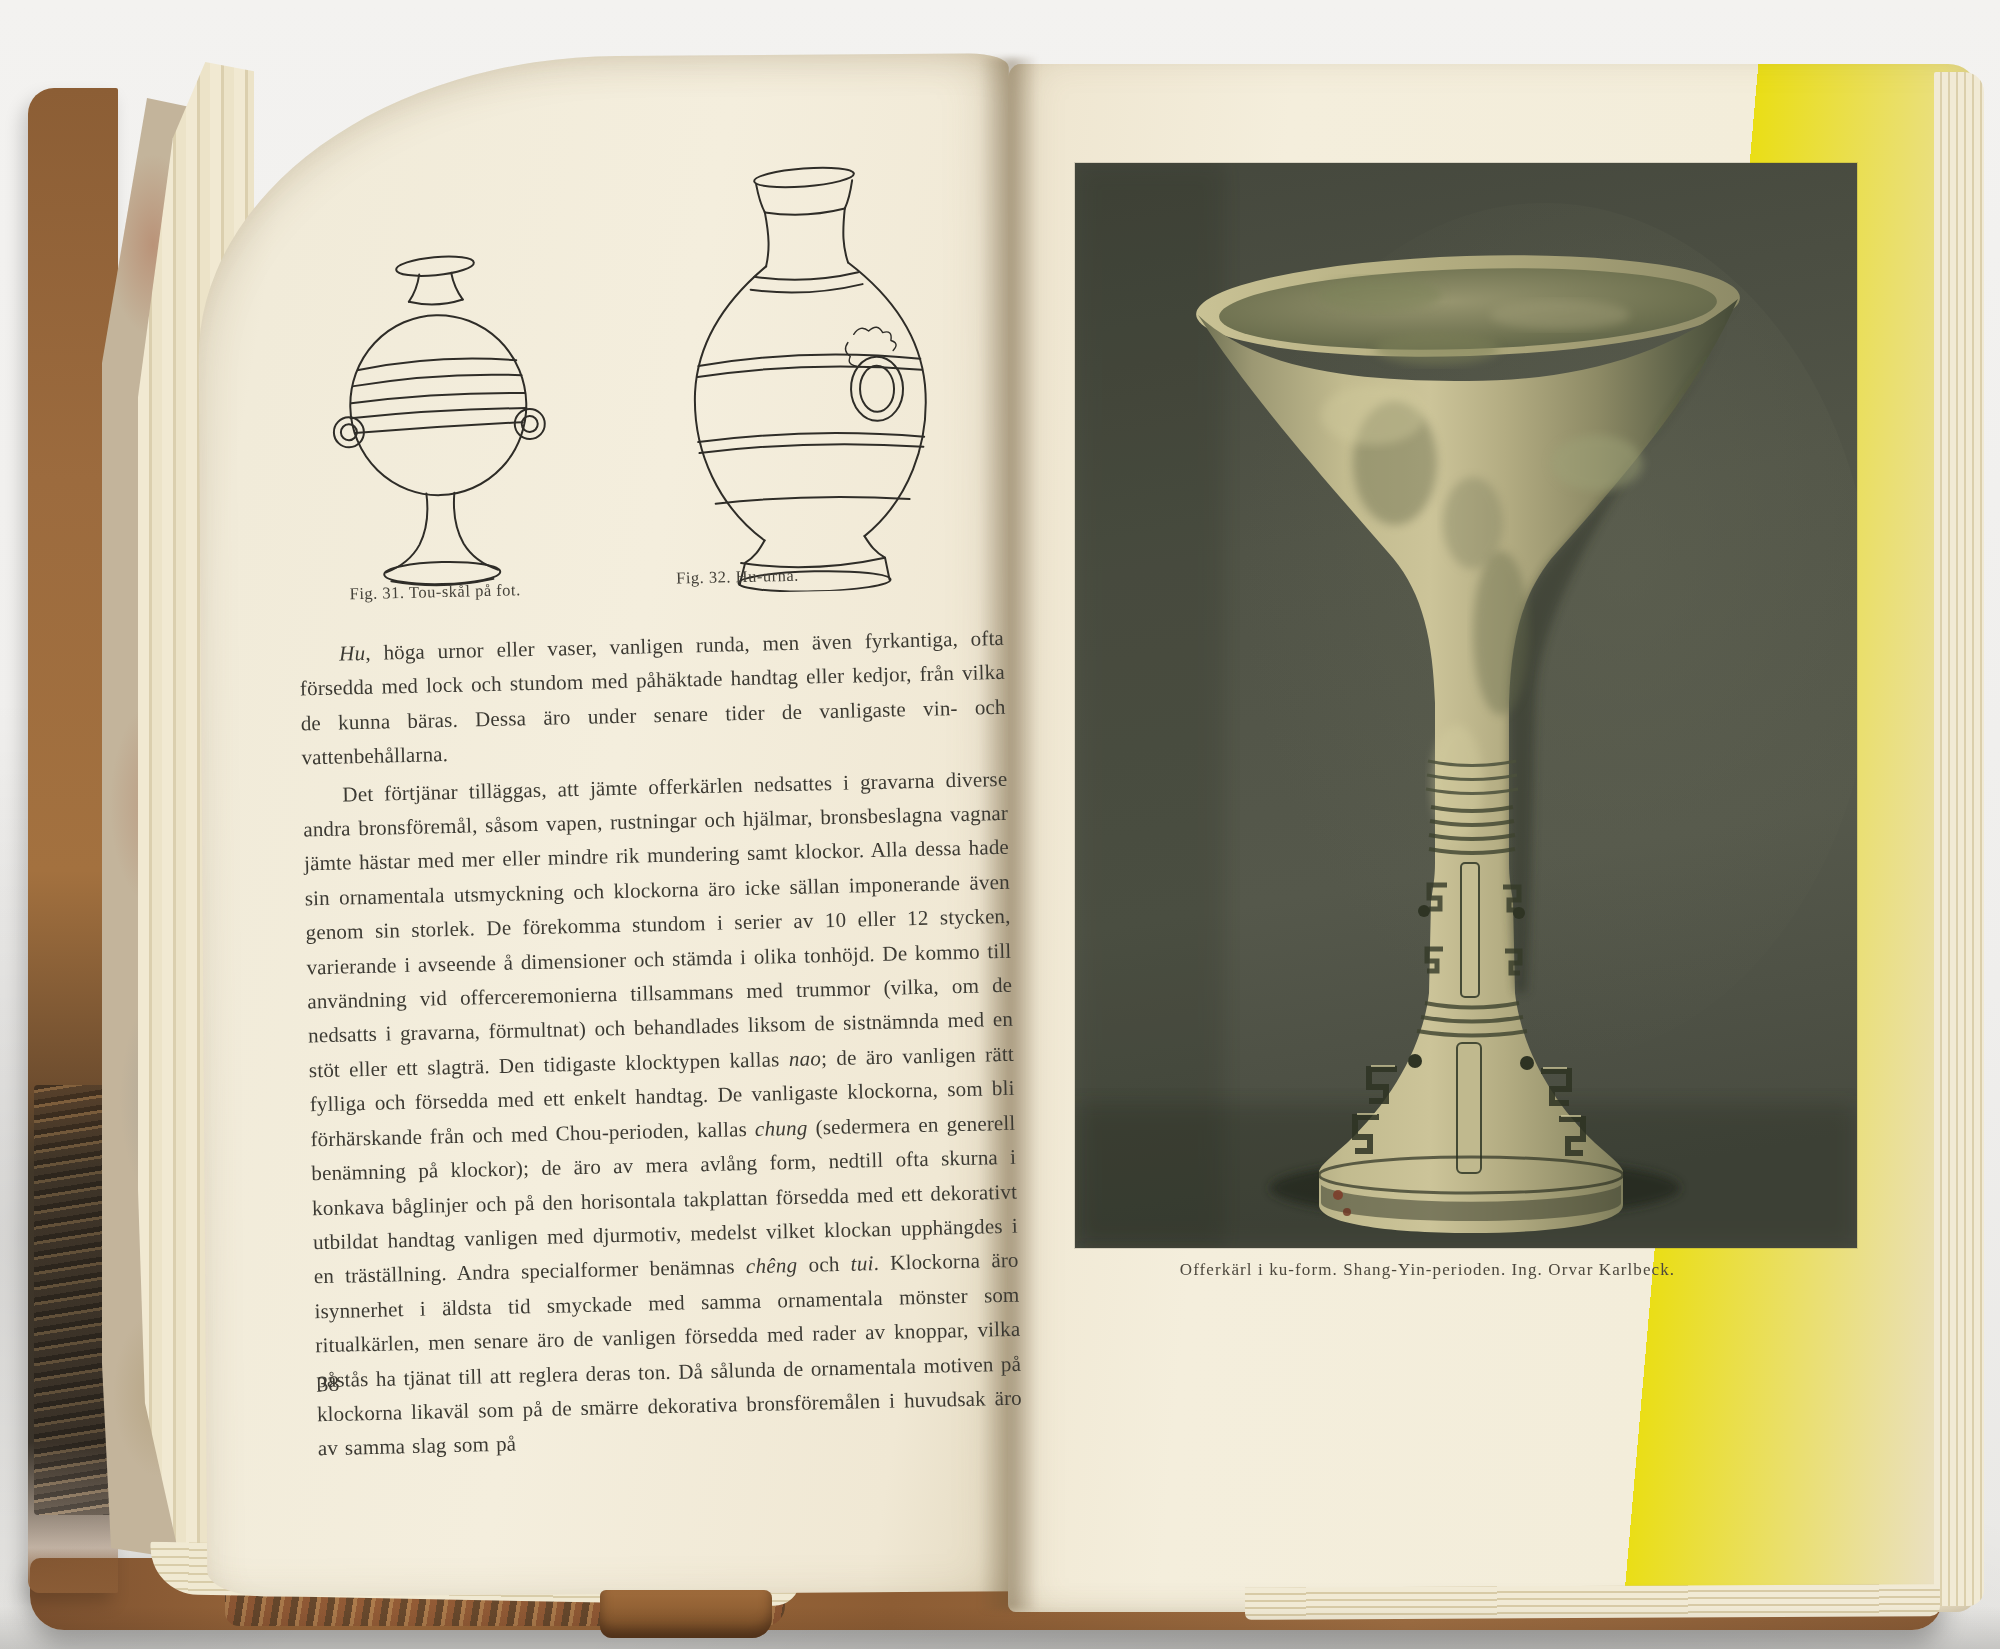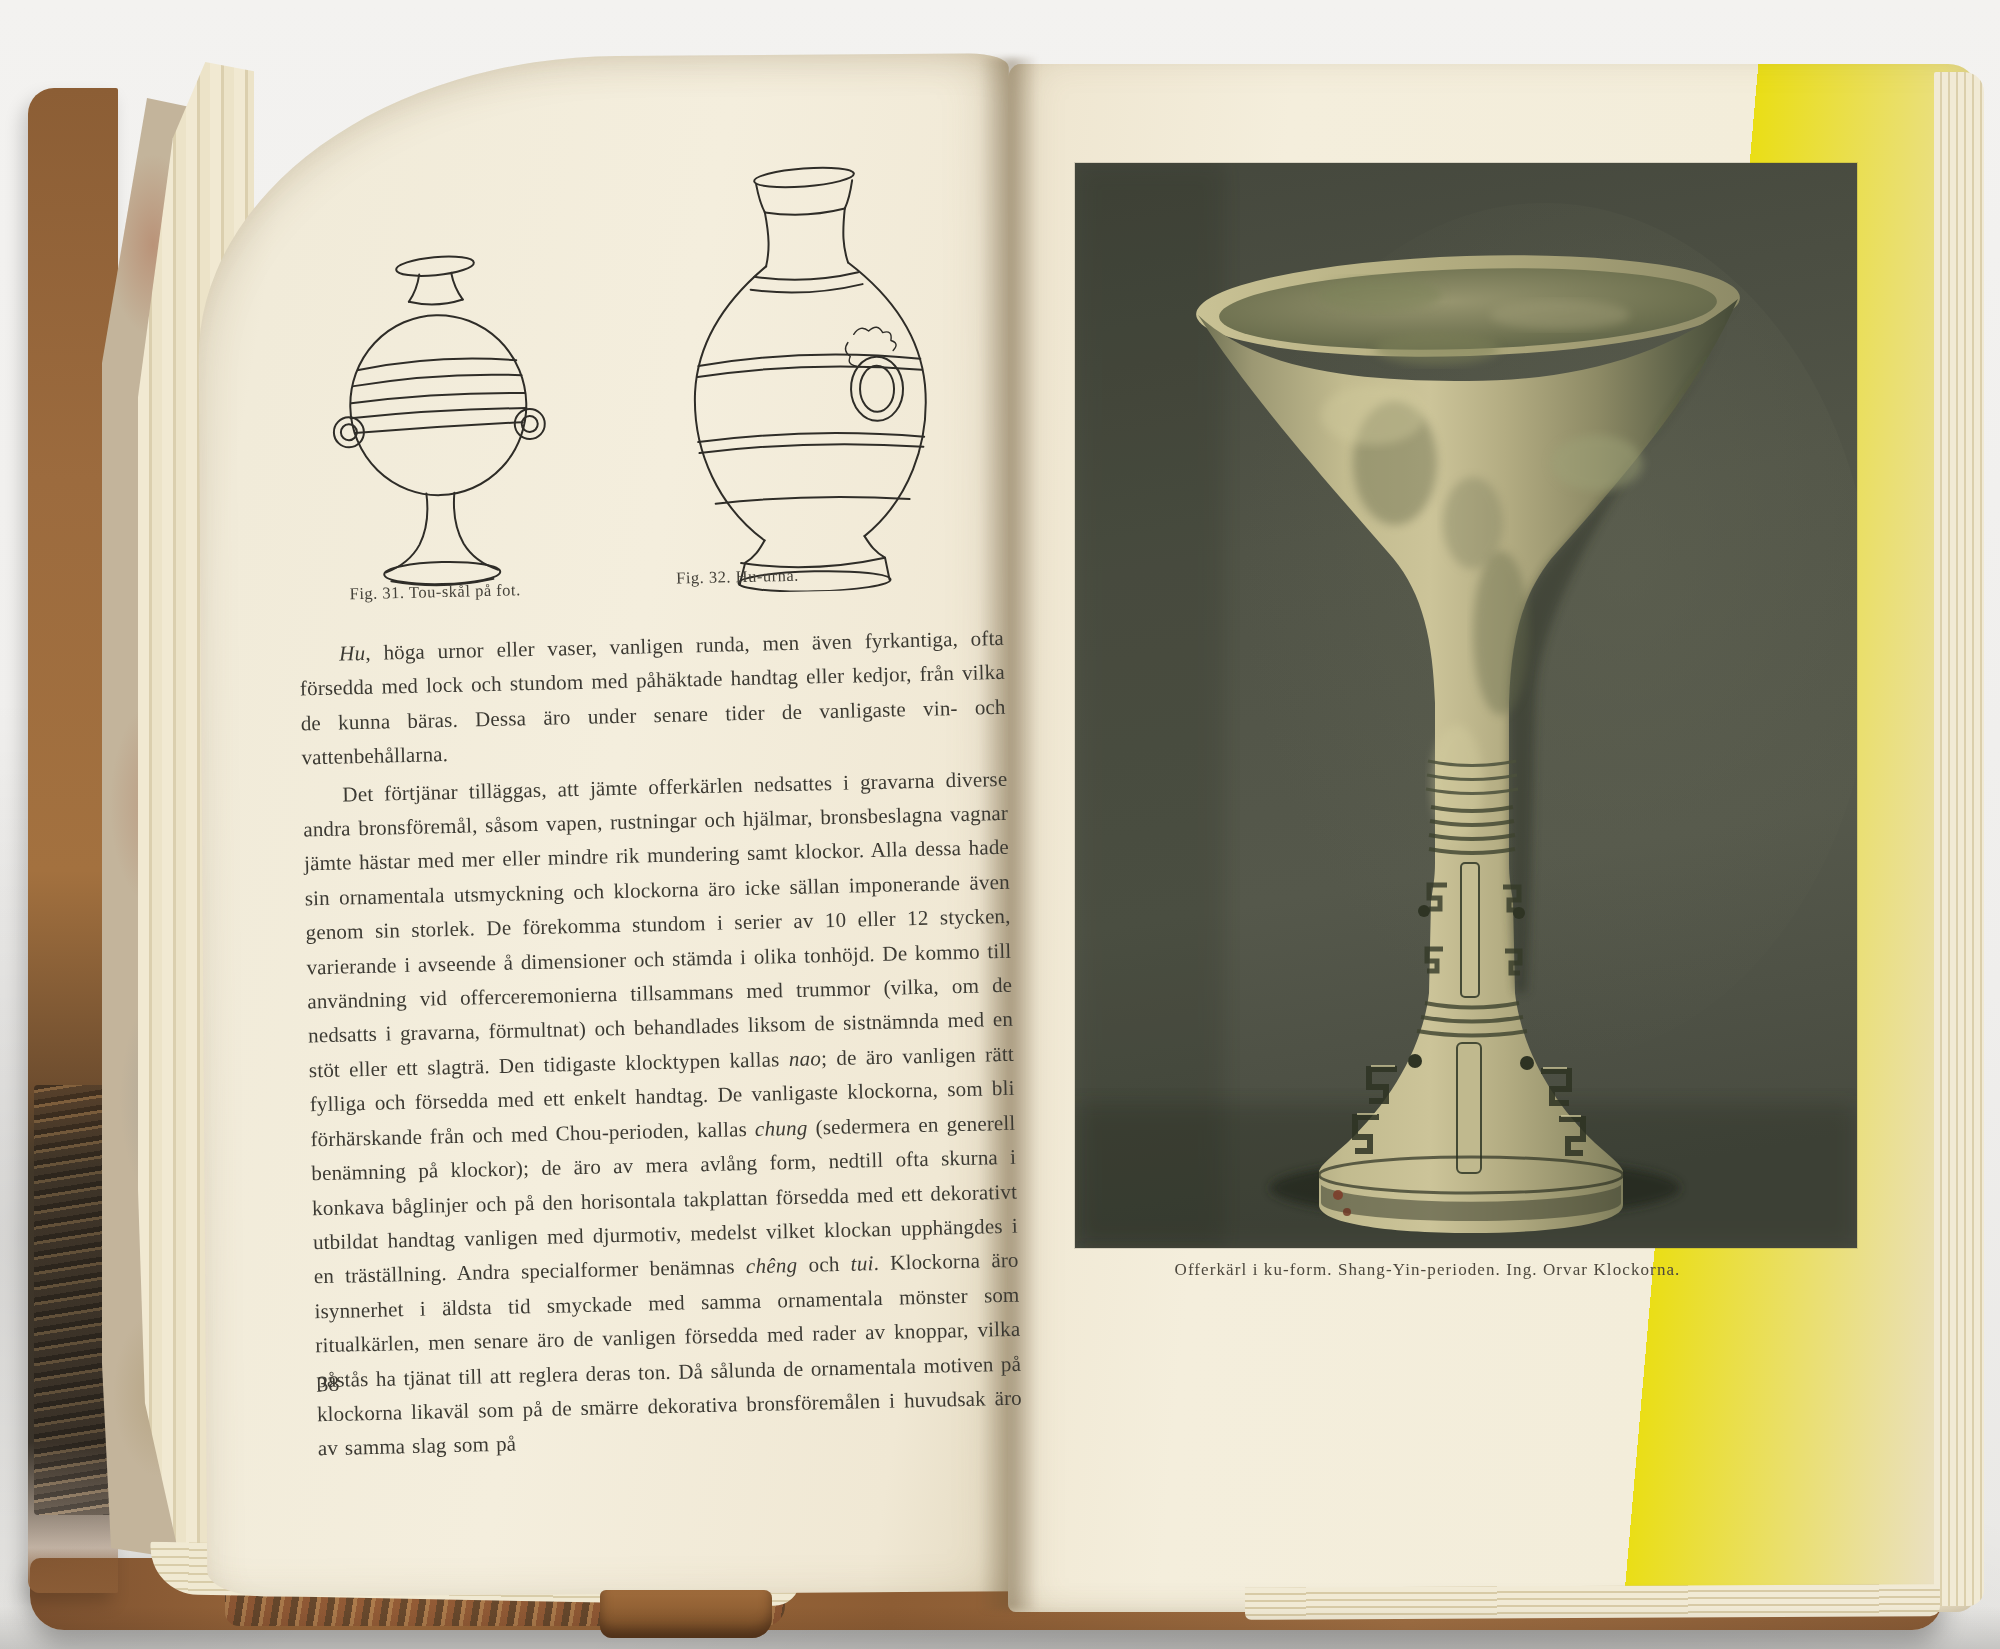--- a/index.html
+++ b/index.html
@@ -289,7 +289,7 @@
     </g>
   </svg>
 
-  <div class="abs plate-caption">Offerkärl i ku-form. Shang-Yin-perioden. Ing. Orvar Klockorna.</div>
+  <div class="abs plate-caption">Offerkärl i ku-form. Shang-Yin-perioden. Ing. Orvar Karlbeck.</div>
 
   <div class="abs floor-shadow"></div>
 </div>

